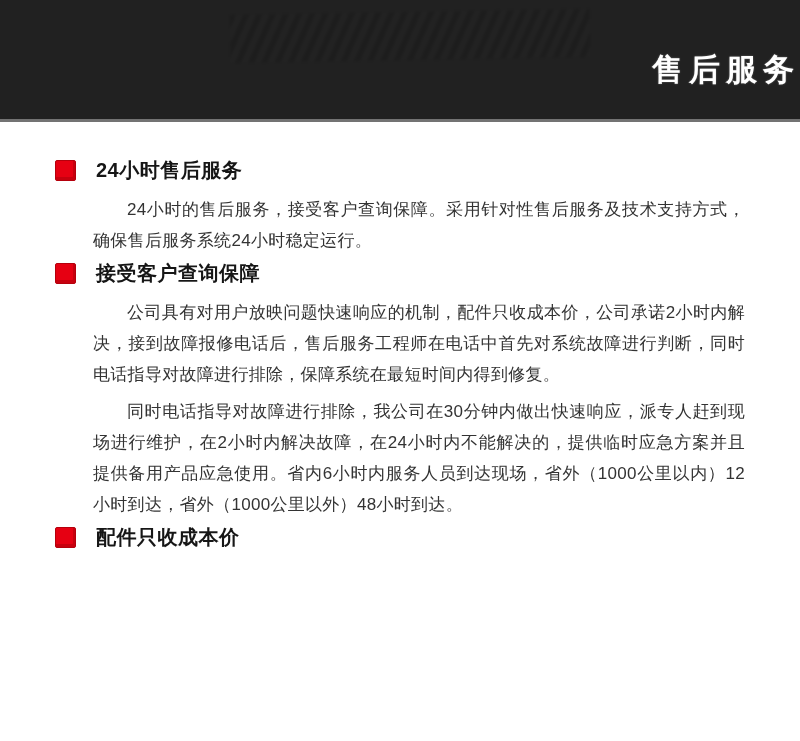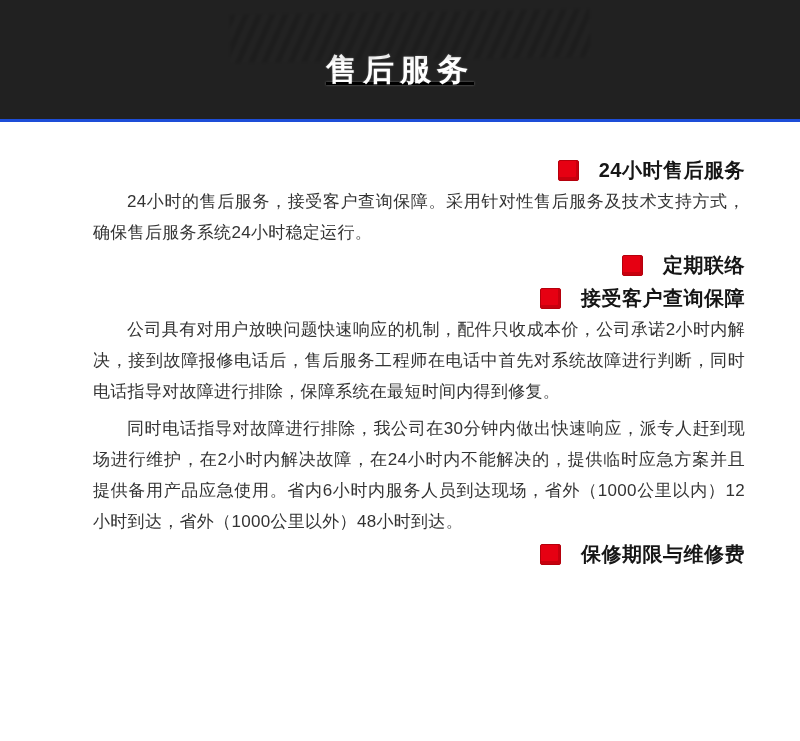--- a/index.html
+++ b/index.html
@@ -21,13 +21,12 @@
     width: 100%;
     height: 122px;
     background: #212121;
-    border-bottom: 3px solid #1d4ed8;
+    border-bottom: 3px solid #737373;
     box-sizing: border-box;
     display: flex;
     align-items: flex-end;
-    justify-content: center;
+    justify-content: flex-end;
     overflow: hidden;
-    text-decoration: underline;
   }
   .watermark {
     position: absolute;

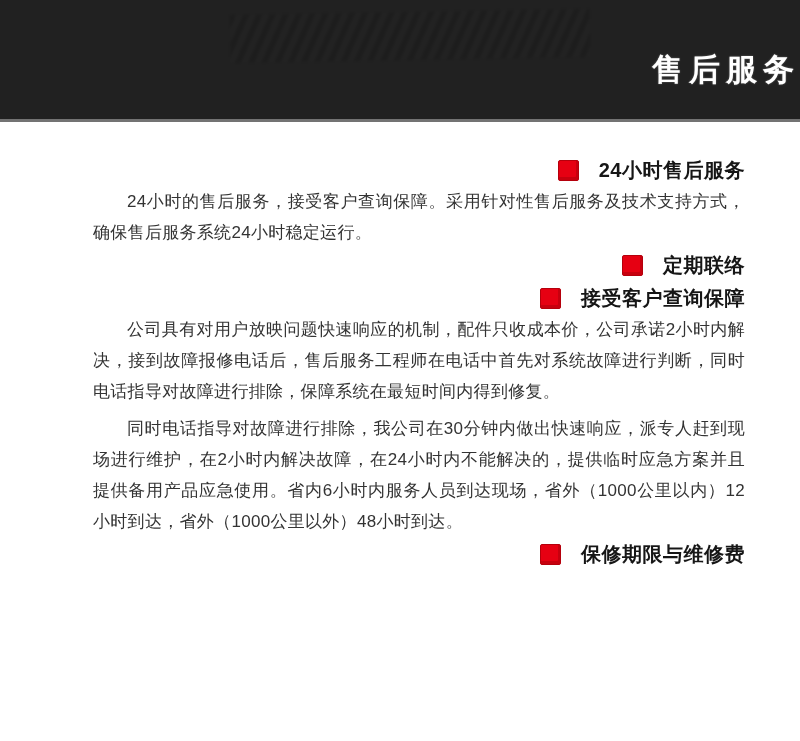--- a/index.html
+++ b/index.html
@@ -64,7 +64,6 @@
     align-items: center;
     gap: 20px;
     height: 31px;
-    justify-content: flex-end;
   }
   .bullet {
     flex: 0 0 auto;

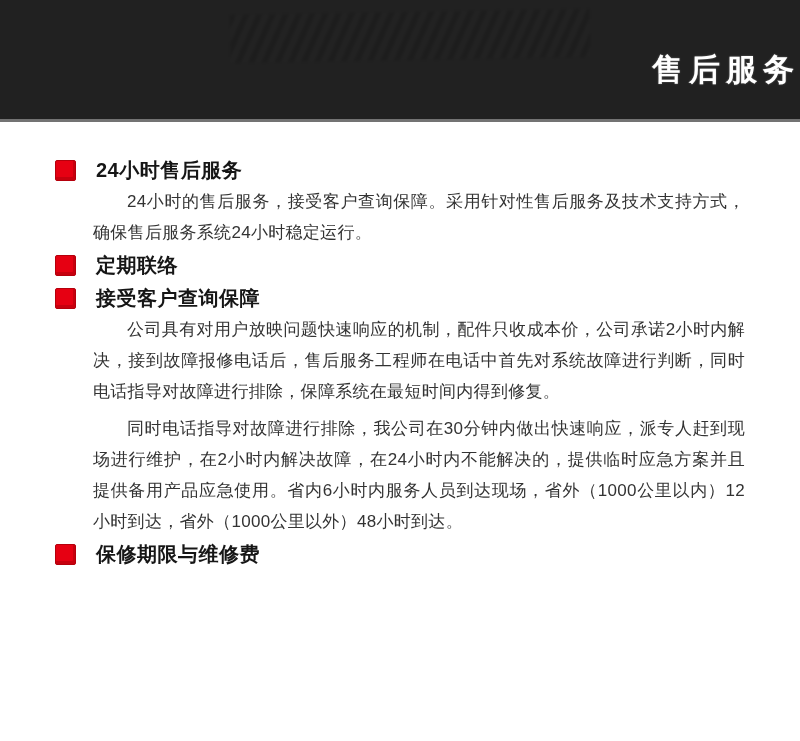--- a/index.html
+++ b/index.html
@@ -83,7 +83,7 @@
     letter-spacing: 0.5px;
   }
   .para {
-    margin: 0 0 0 38px;
+    margin: 8px 0 0 38px;
     font-size: 17px;
     line-height: 31px;
     color: #333333;

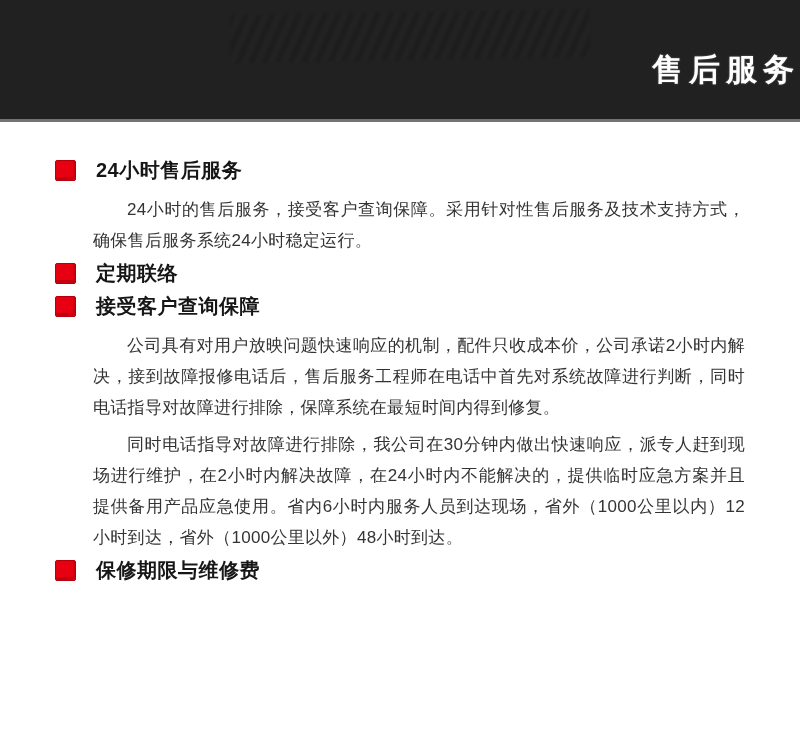--- a/index.html
+++ b/index.html
@@ -116,10 +116,6 @@
     </section>
 
     <section class="section">
-      <div class="section-header">
-        <span class="bullet"></span>
-        <h2 class="section-title">定期联络</h2>
-      </div>
     </section>
 
     <section class="section">

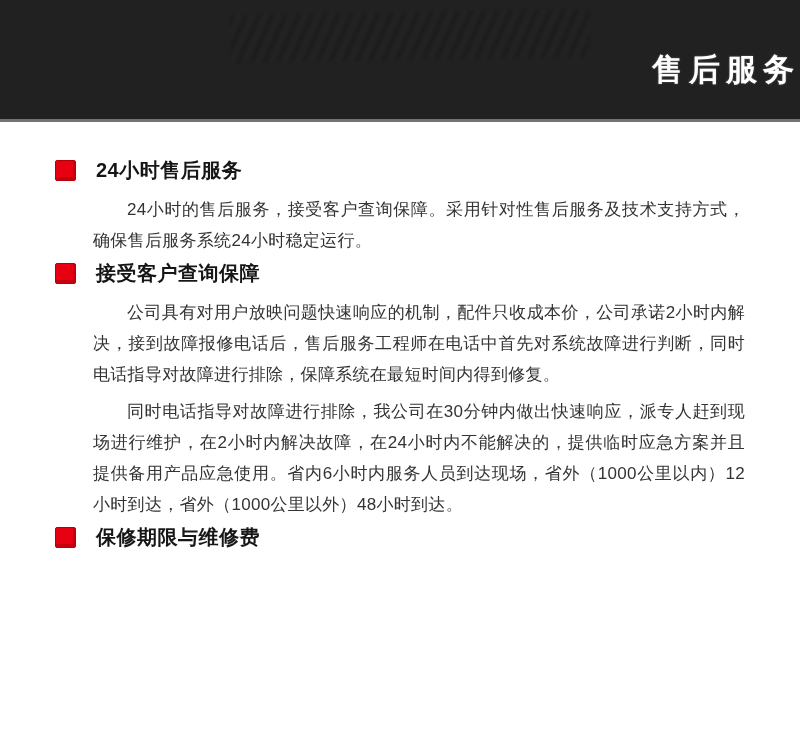--- a/index.html
+++ b/index.html
@@ -130,7 +130,7 @@
     <section class="section">
       <div class="section-header">
         <span class="bullet"></span>
-        <h2 class="section-title">保修期限与维修费</h2>
+        <h2 class="section-title">配件只收成本价</h2>
       </div>
     </section>
 

